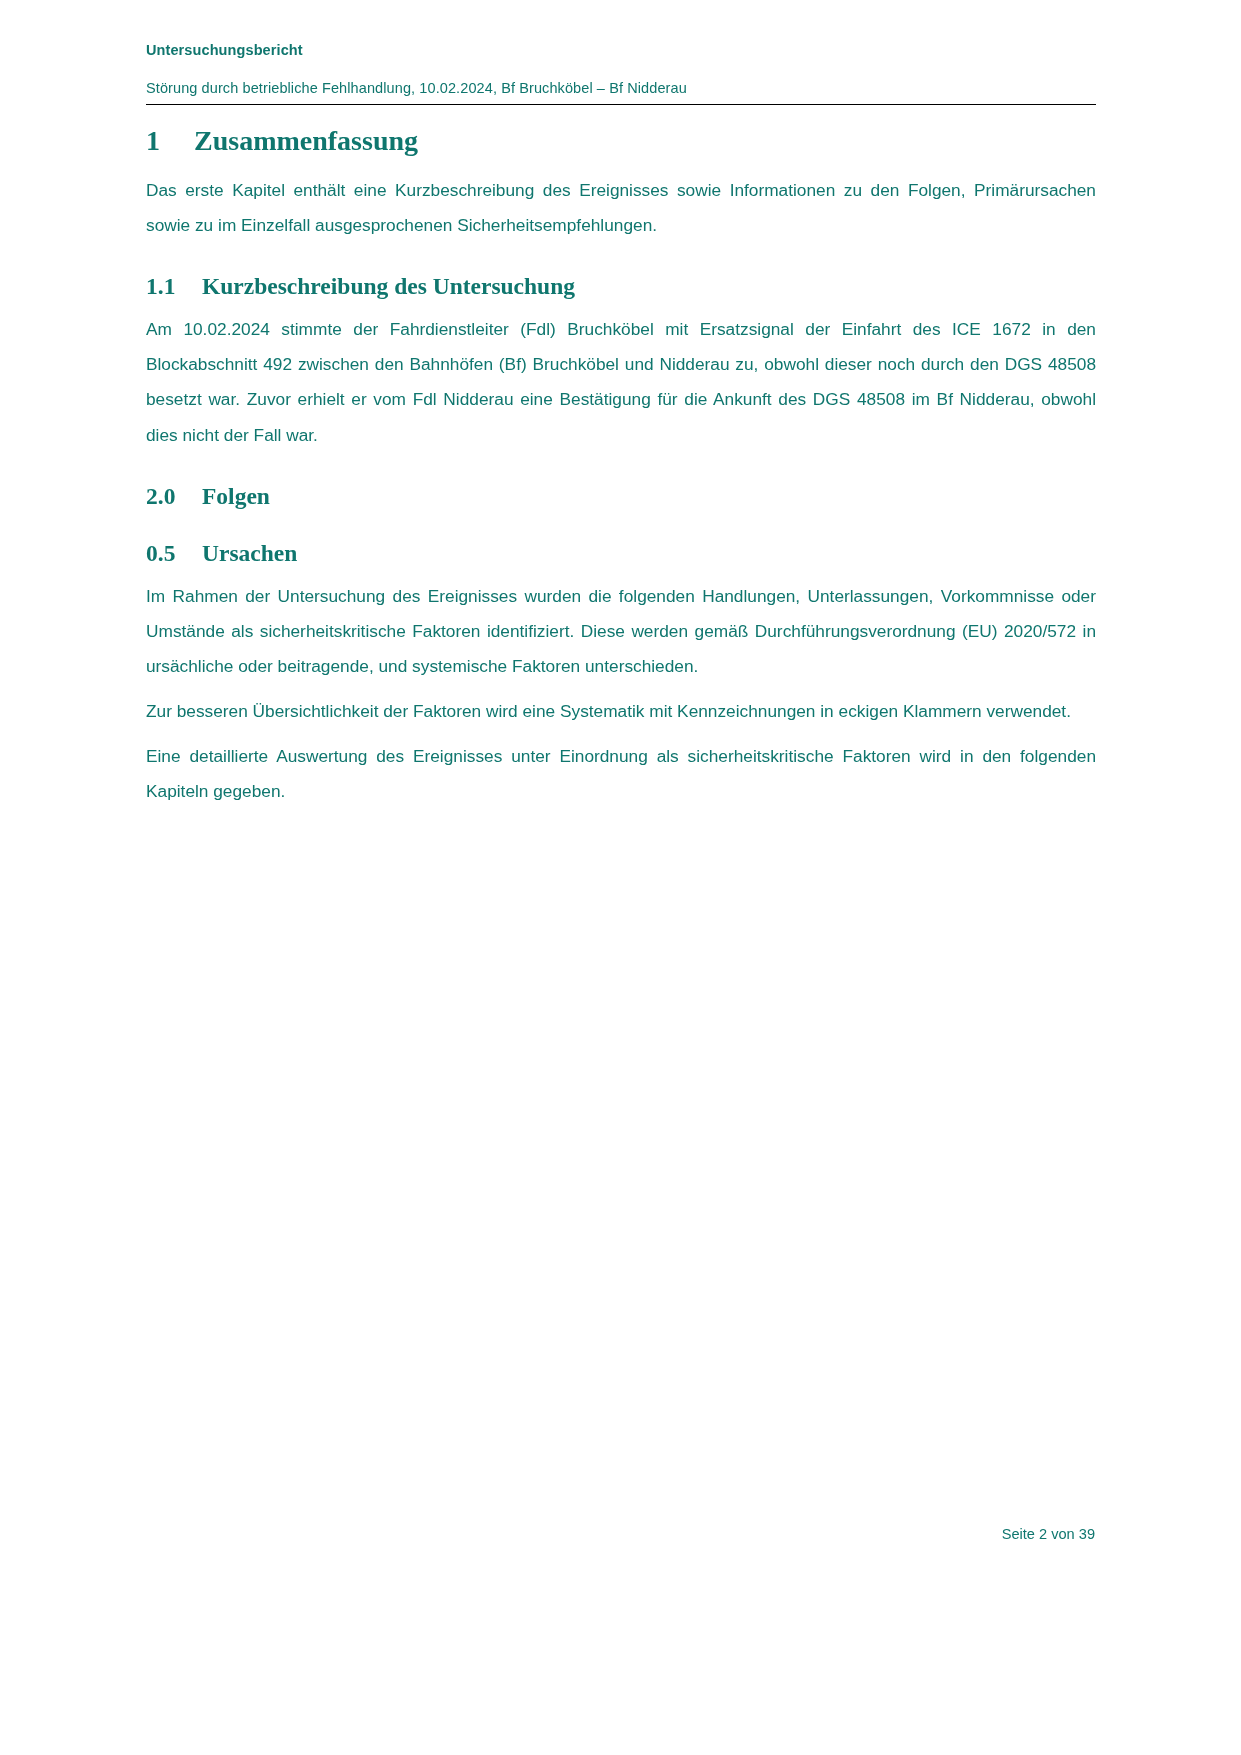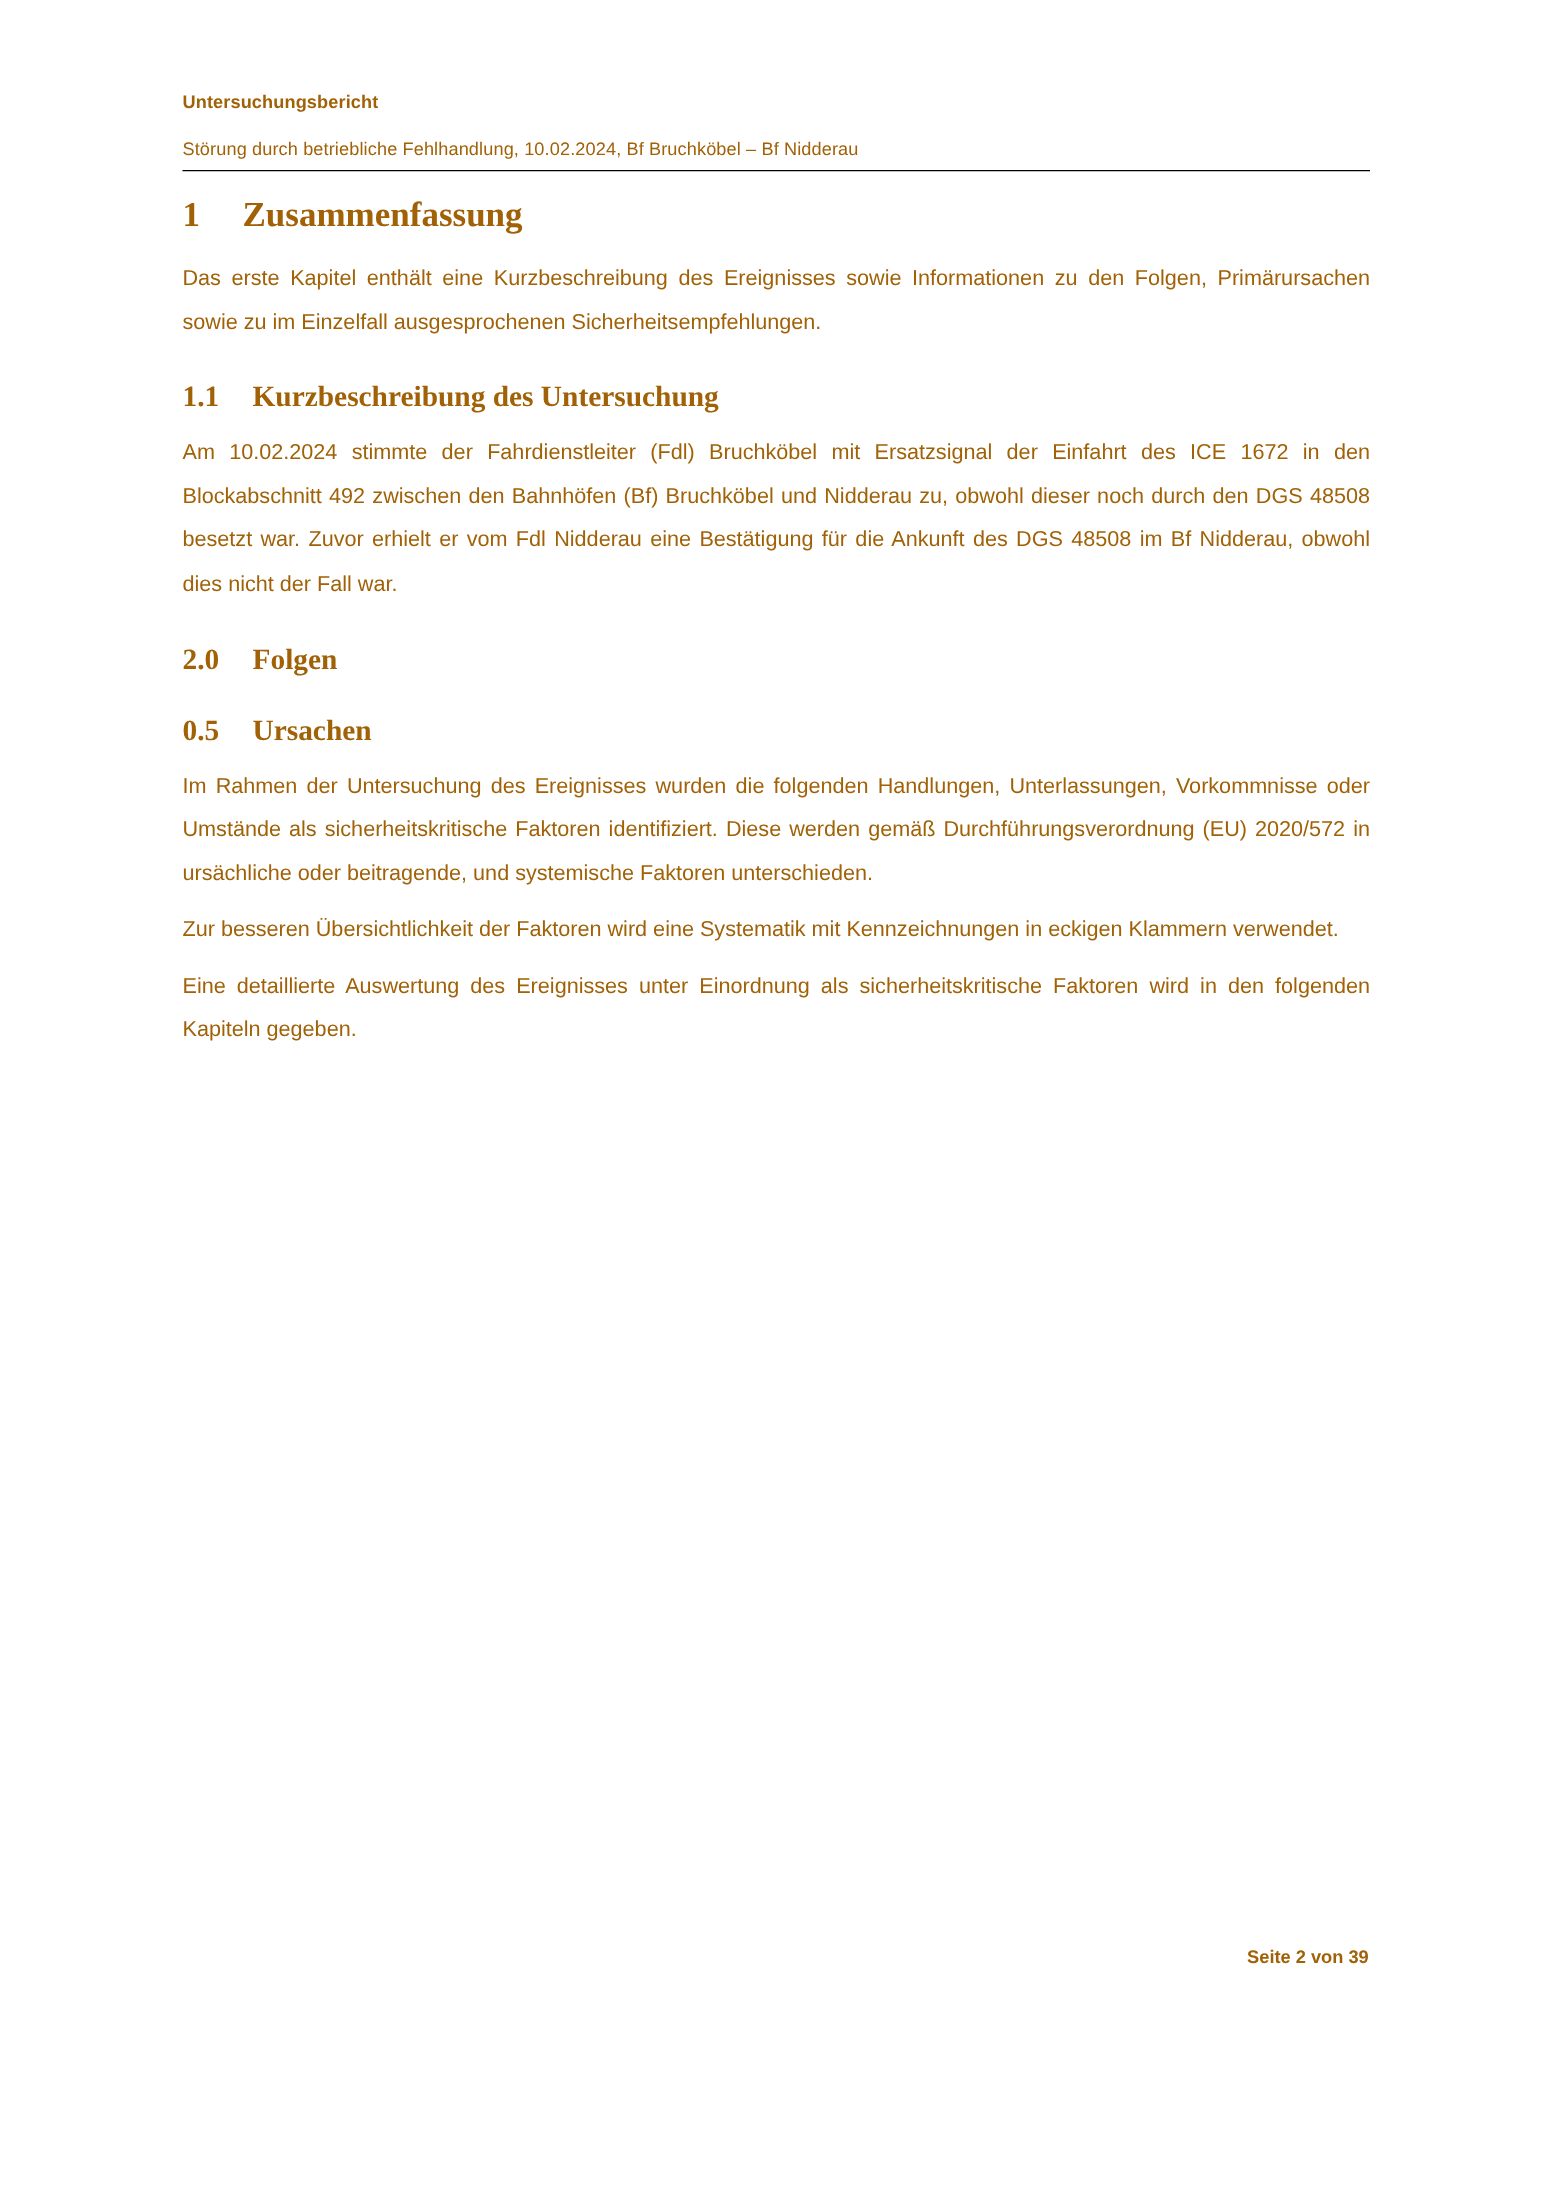--- a/index.html
+++ b/index.html
@@ -14,9 +14,8 @@
     background: #ffffff;
     box-sizing: border-box;
     font-family: "Liberation Sans", sans-serif;
-    color: #a16207;
+    color: #0f766e;
     overflow: hidden;
-    margin-top: 32px;
   }
   .content {
     position: absolute;

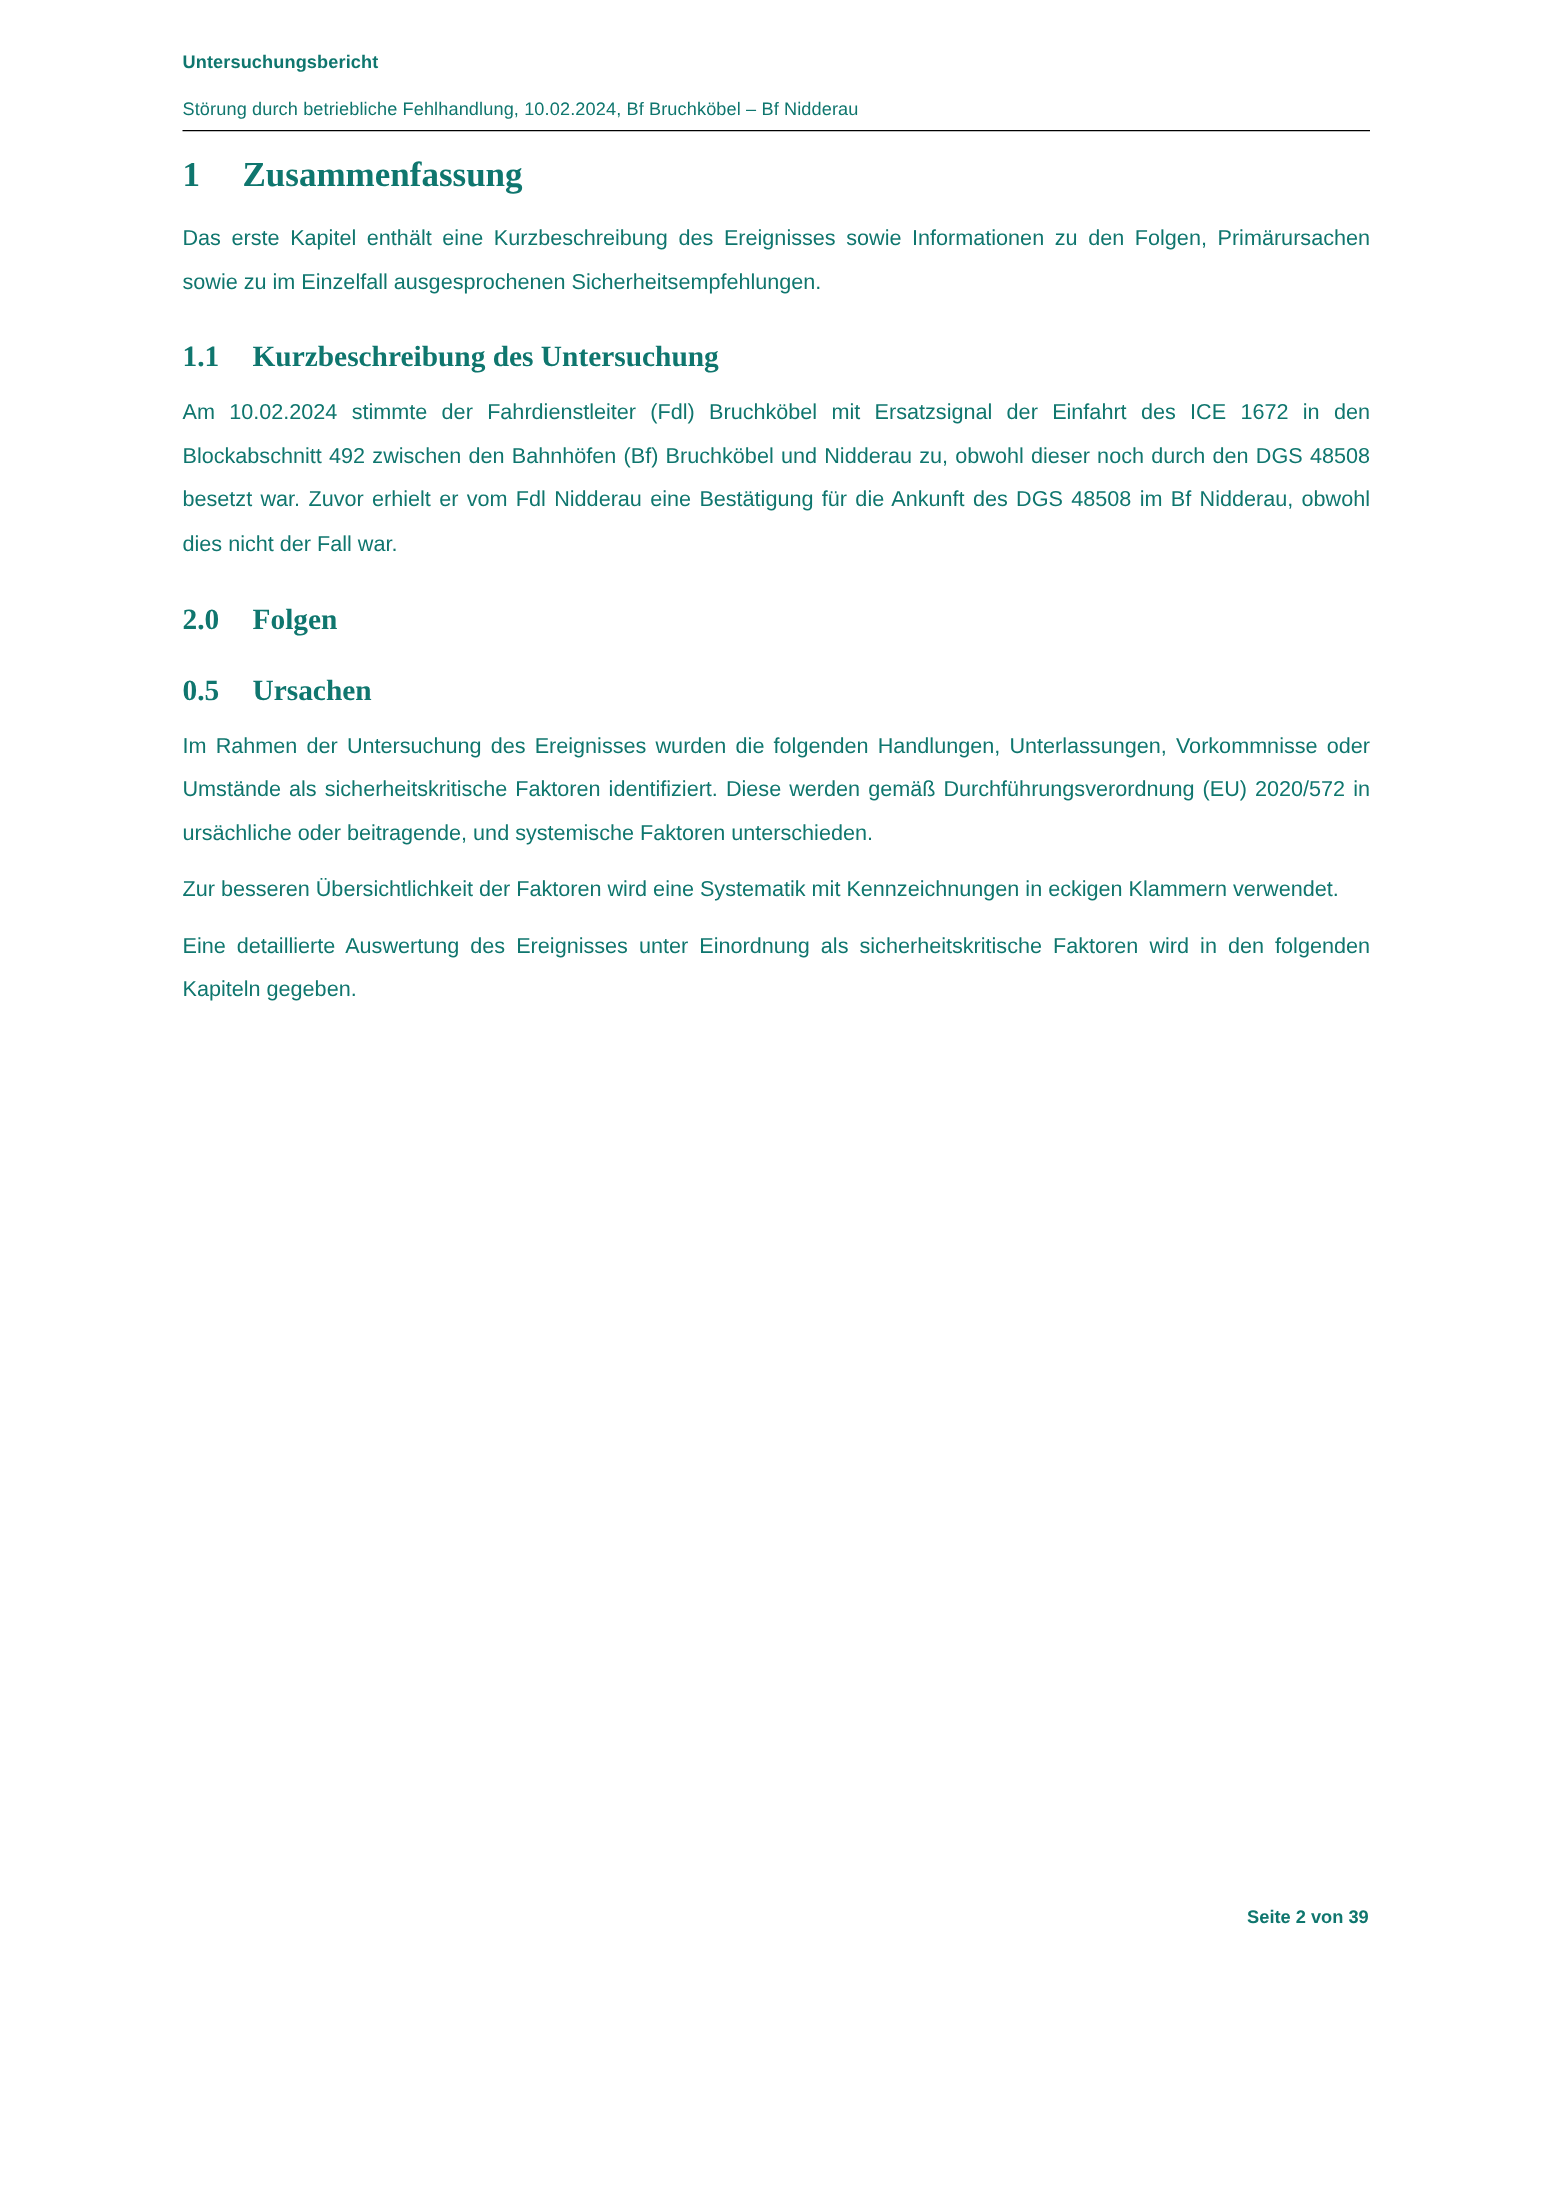--- a/index.html
+++ b/index.html
@@ -84,7 +84,6 @@
     bottom: 58px;
     font-size: 14.6px;
     text-align: center;
-    font-weight: bold;
   }
 </style>
 </head>

